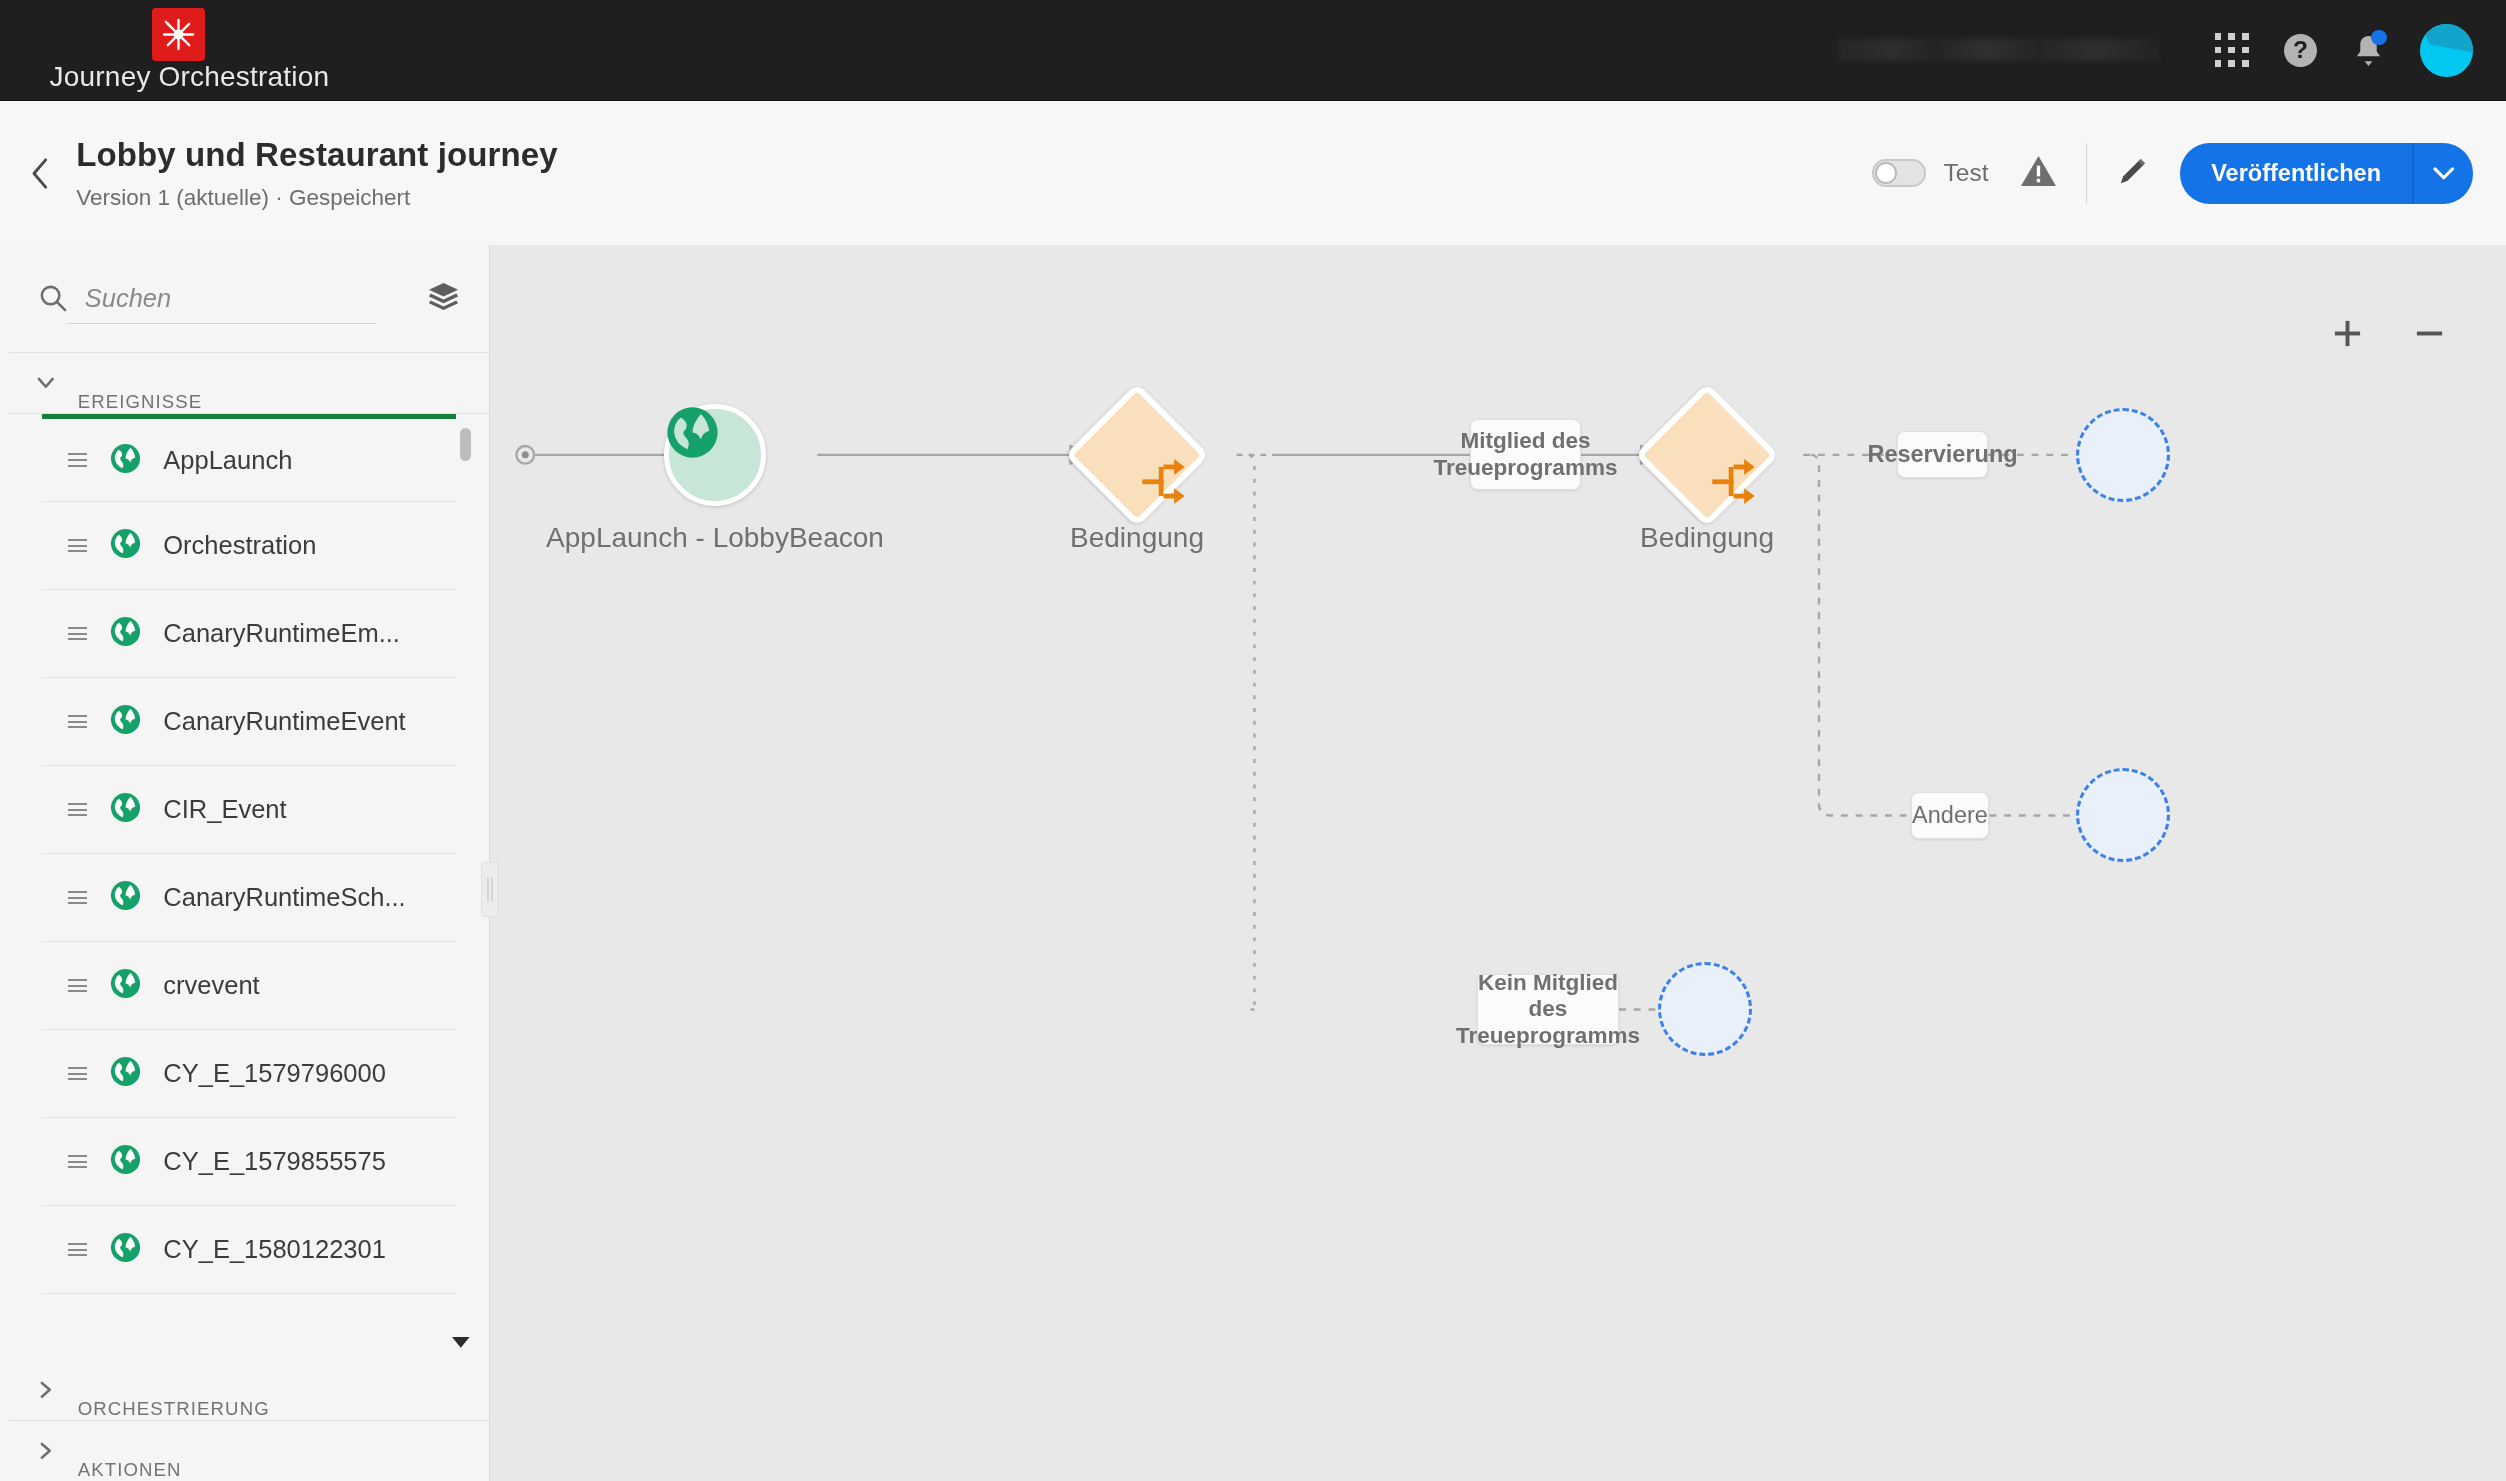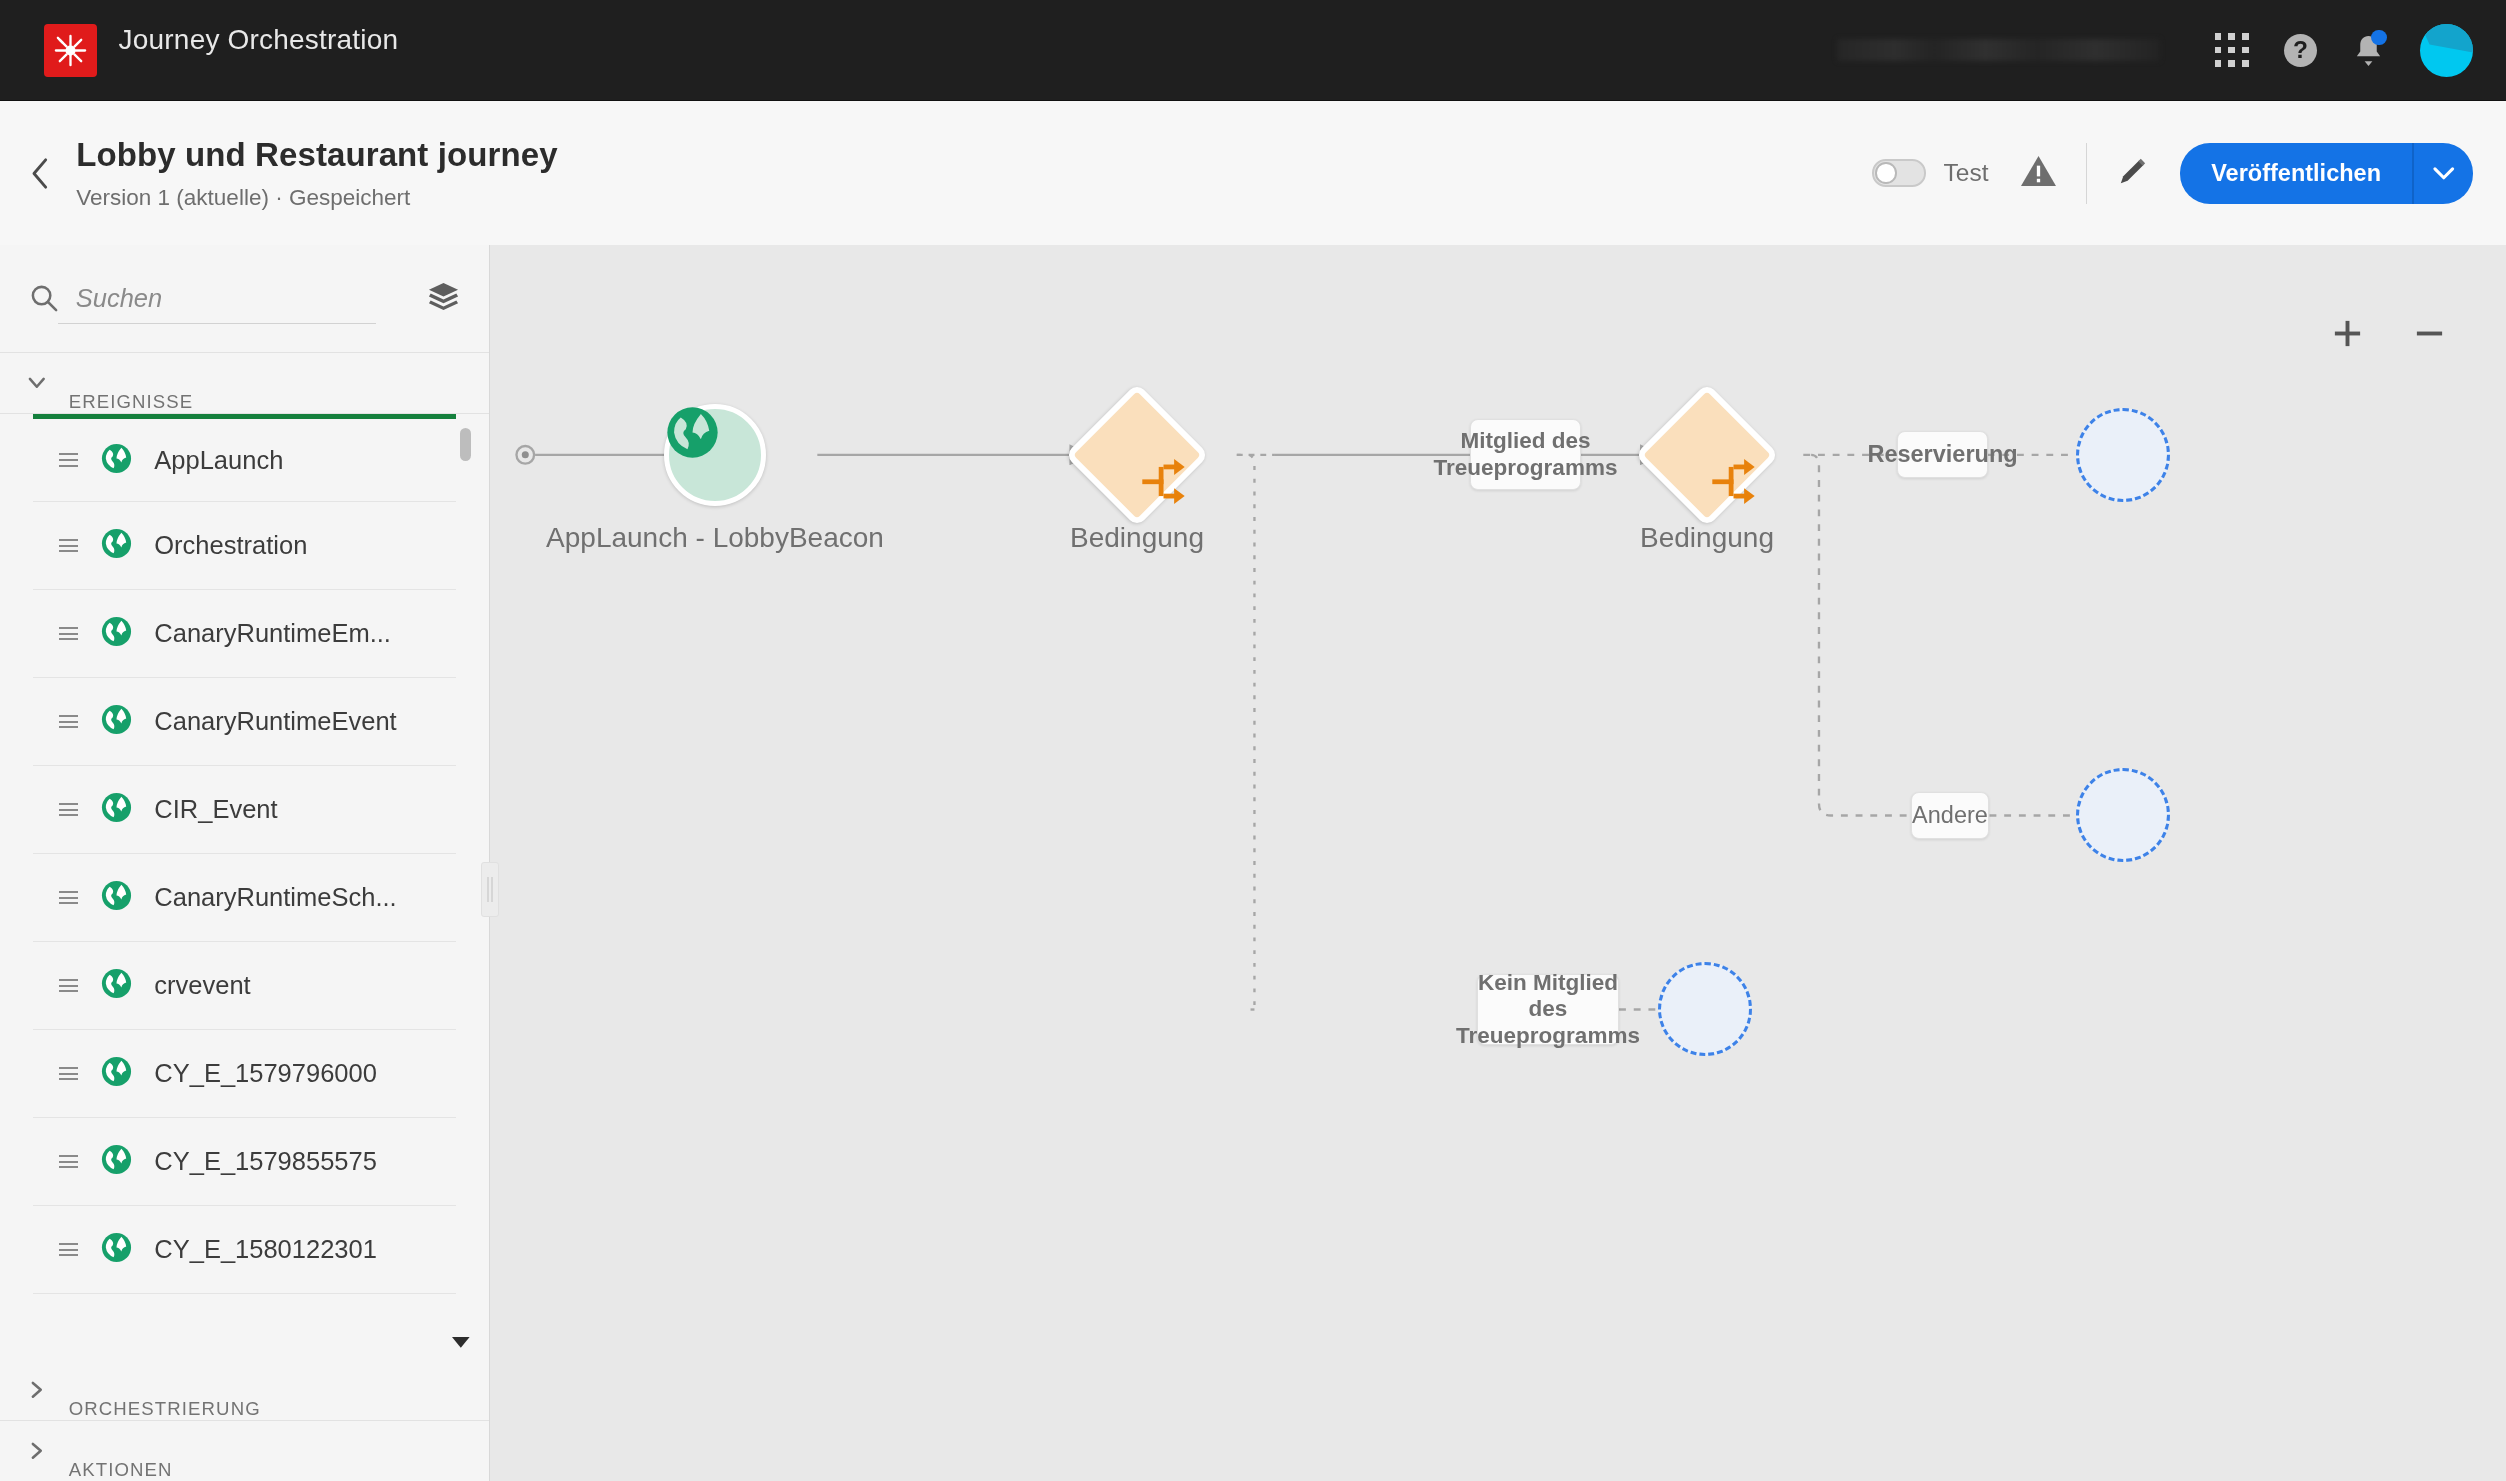--- a/index.html
+++ b/index.html
@@ -18,7 +18,7 @@
     display: flex; align-items: center;
     border-bottom: 1px solid #111;
   }
-  .brand { display: flex; align-items: flex-start; margin-left: 44px; }
+  .brand { display: flex; align-items: center; margin-left: 28px; flex-direction: column; }
   .brand-logo {
     width: 53px; height: 53px; border-radius: 3.9px;
     background: #e01b1b;

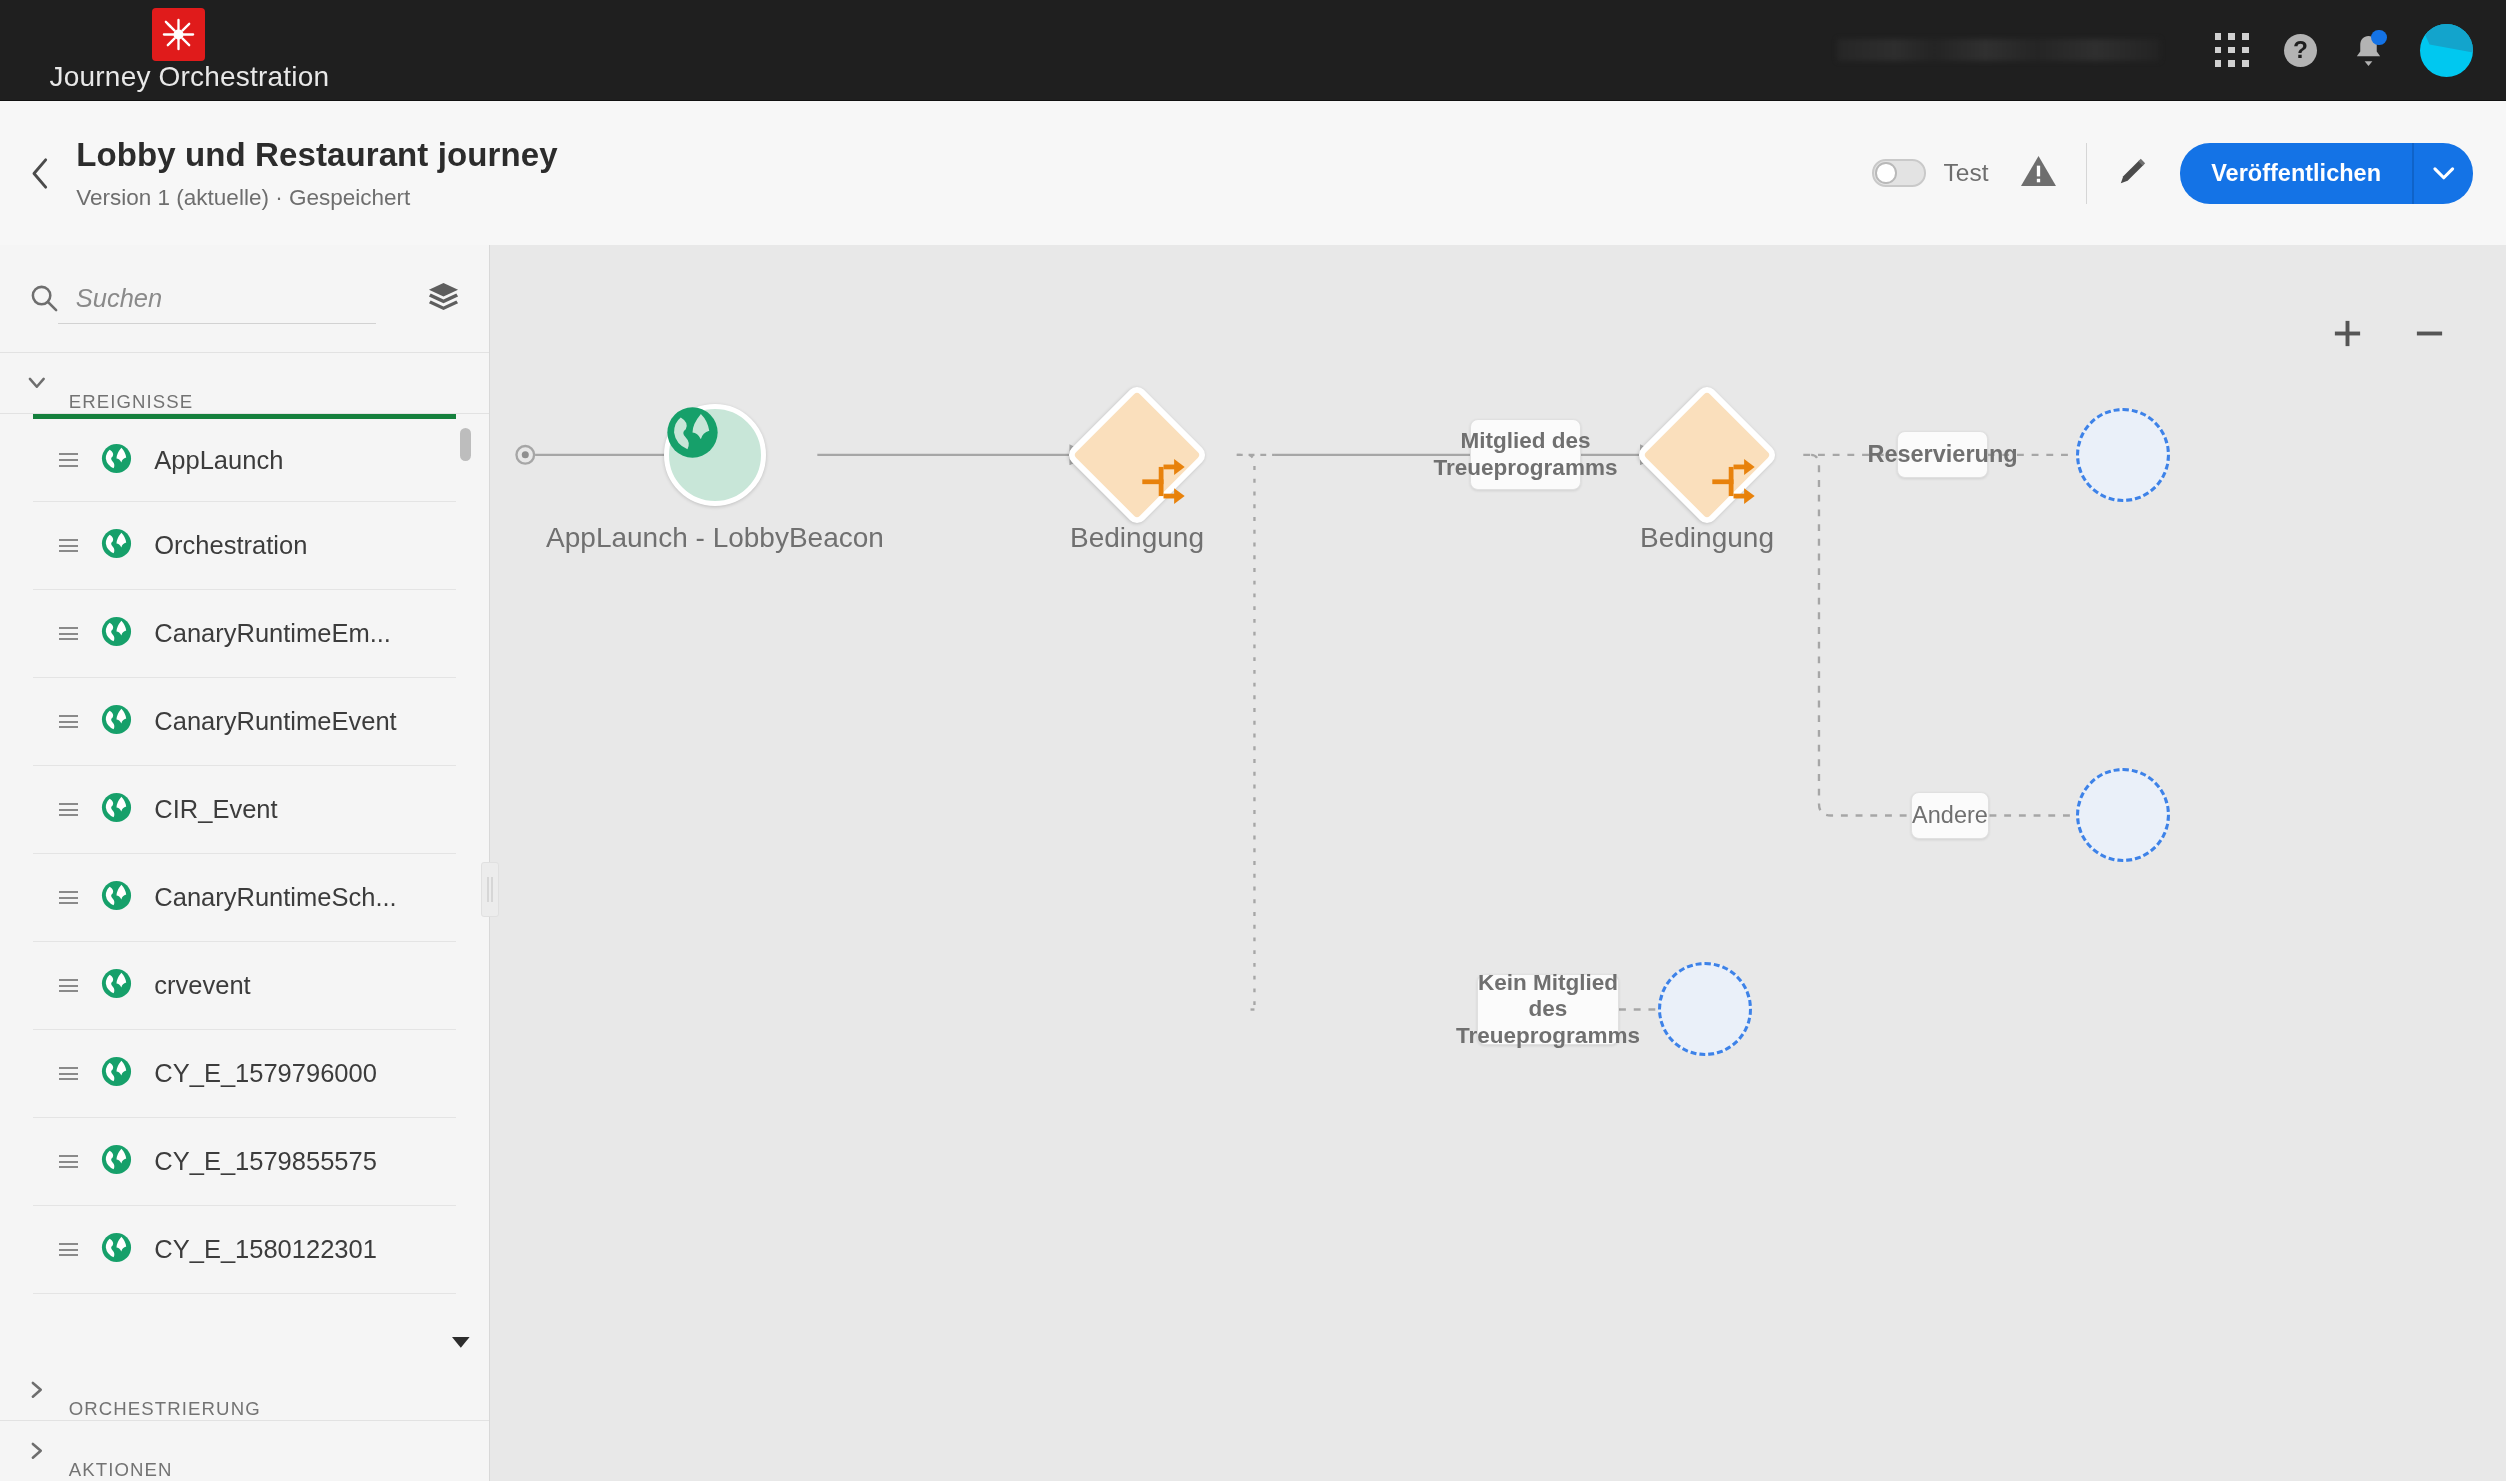--- a/index.html
+++ b/index.html
@@ -120,7 +120,7 @@
     width: 490px; height: 1237px;
     background: #f5f5f5;
     border-right: 1px solid #d8d8d8;
-    display: flex; flex-direction: column;
+    display: flex; flex-direction: column; padding-left: 9px;
   }
   .search-row {
     height: 108px; display: flex; align-items: center;

